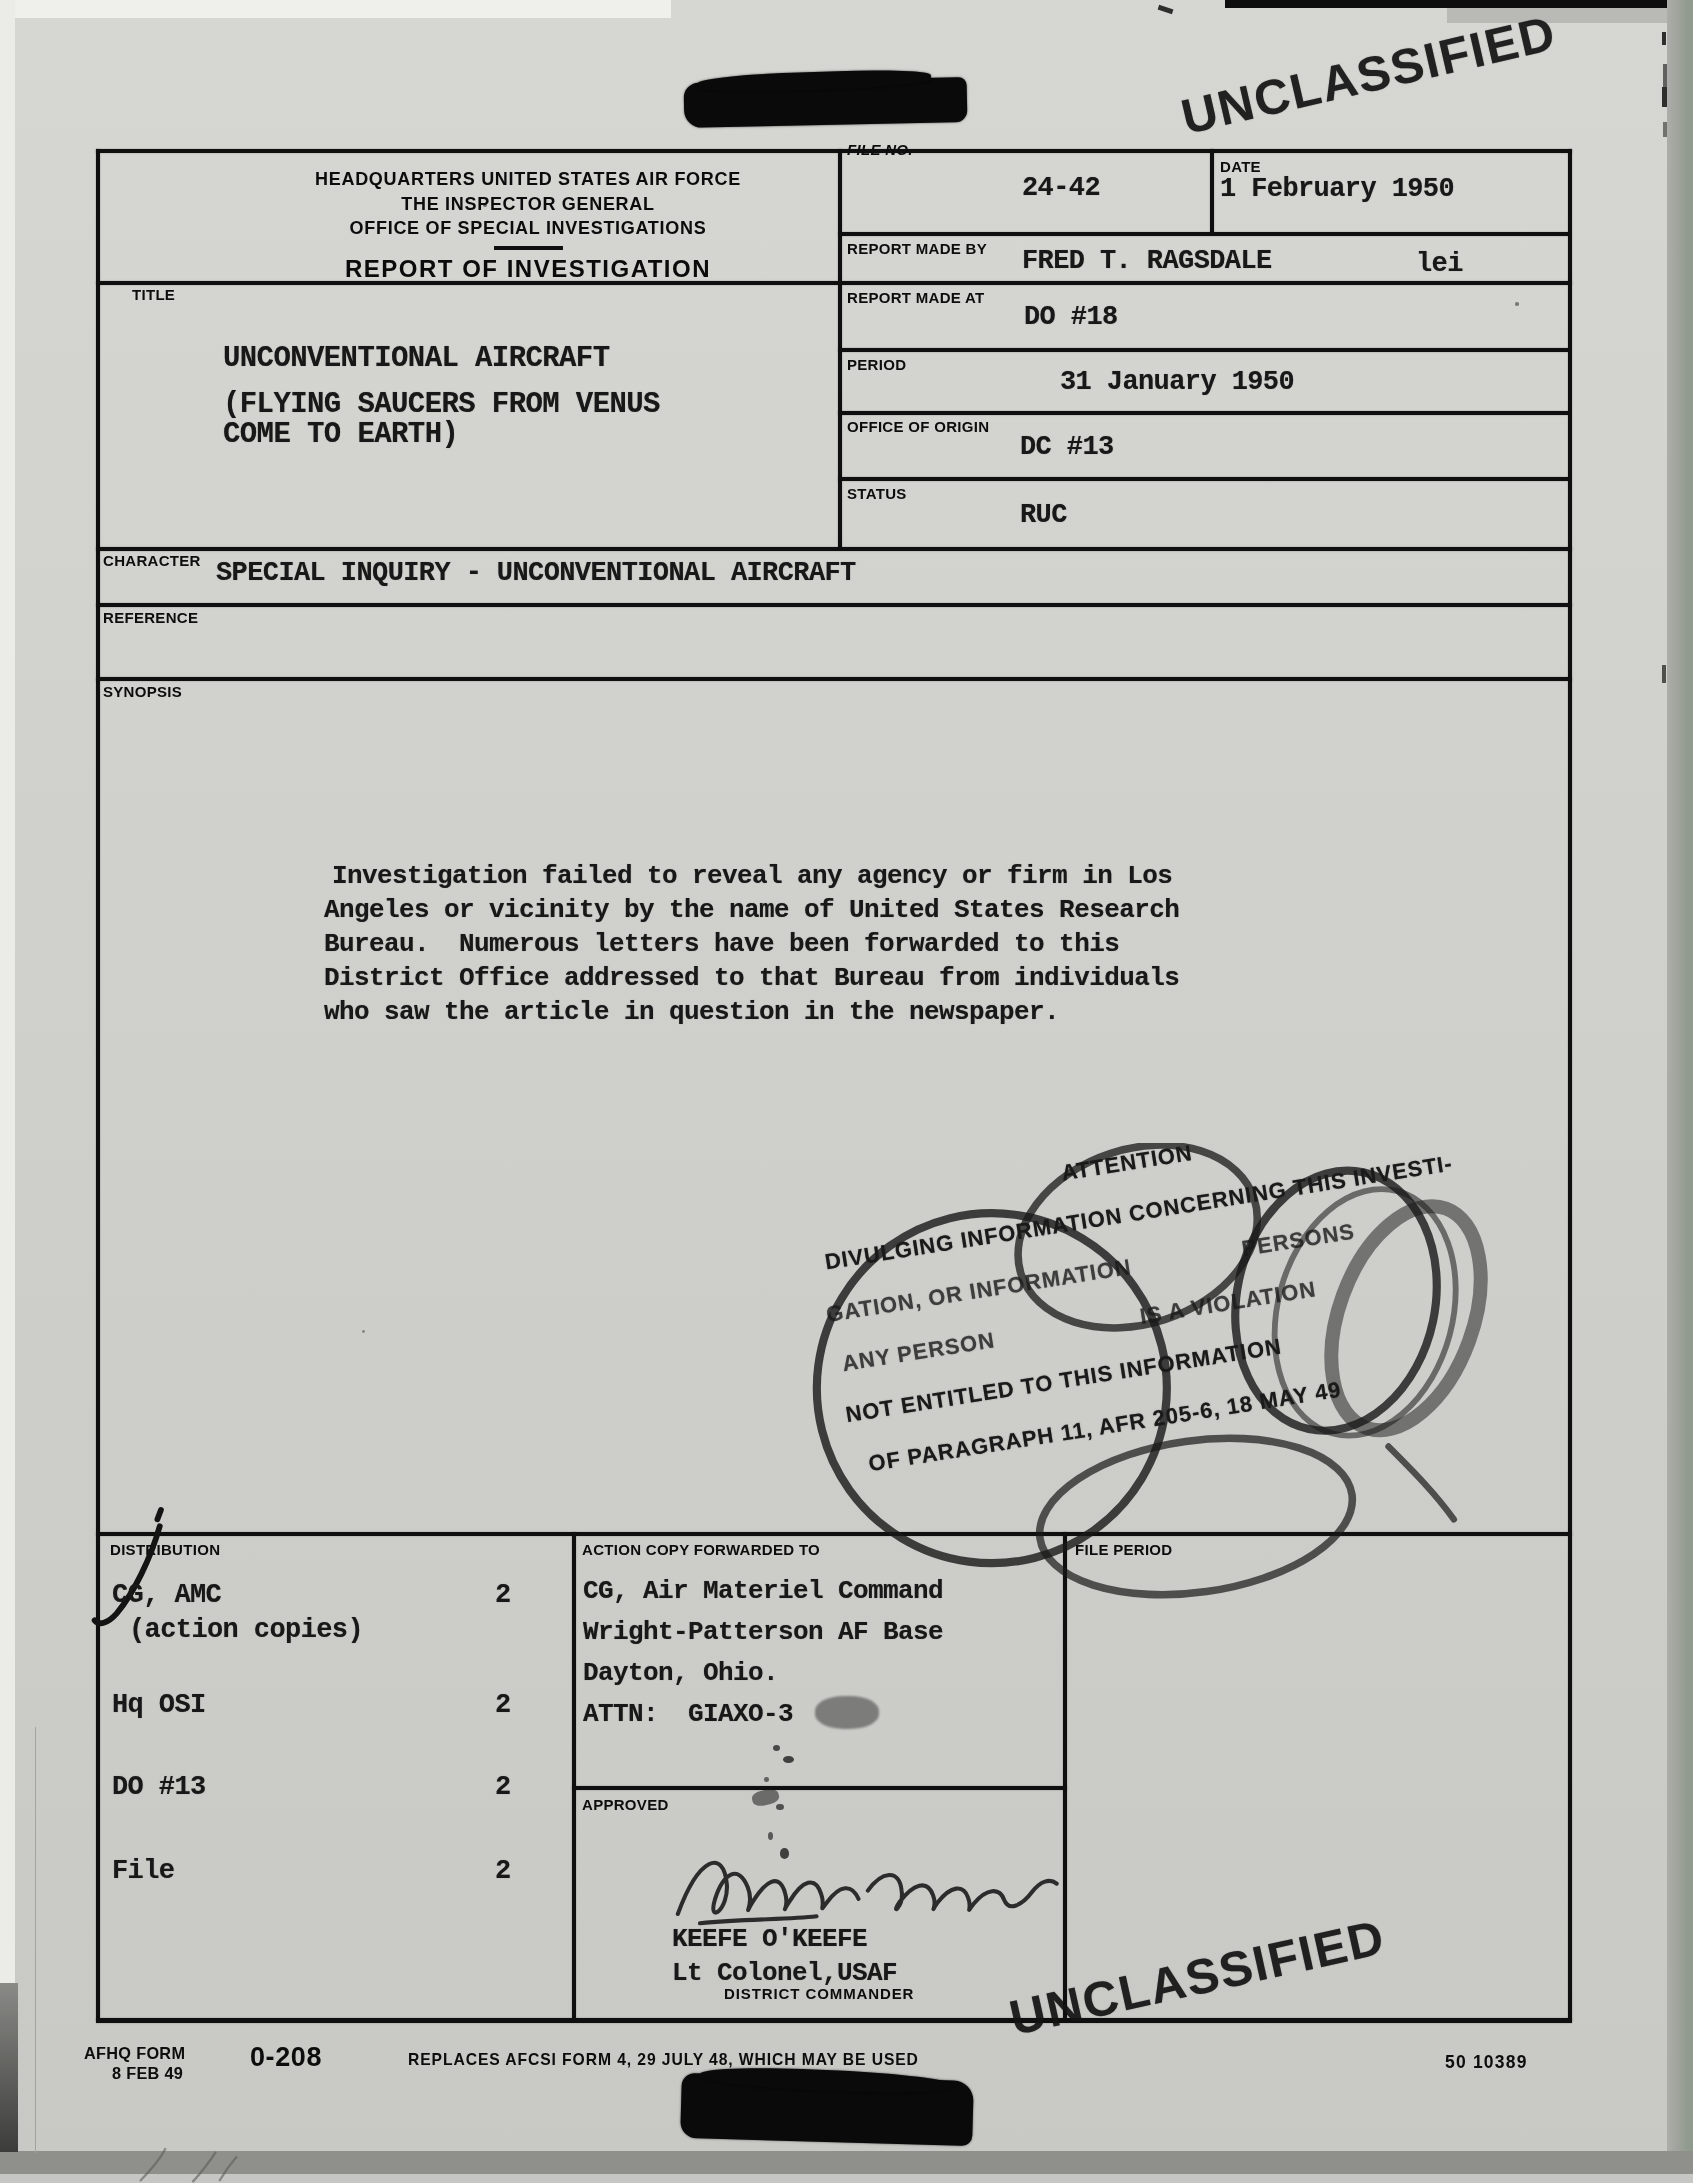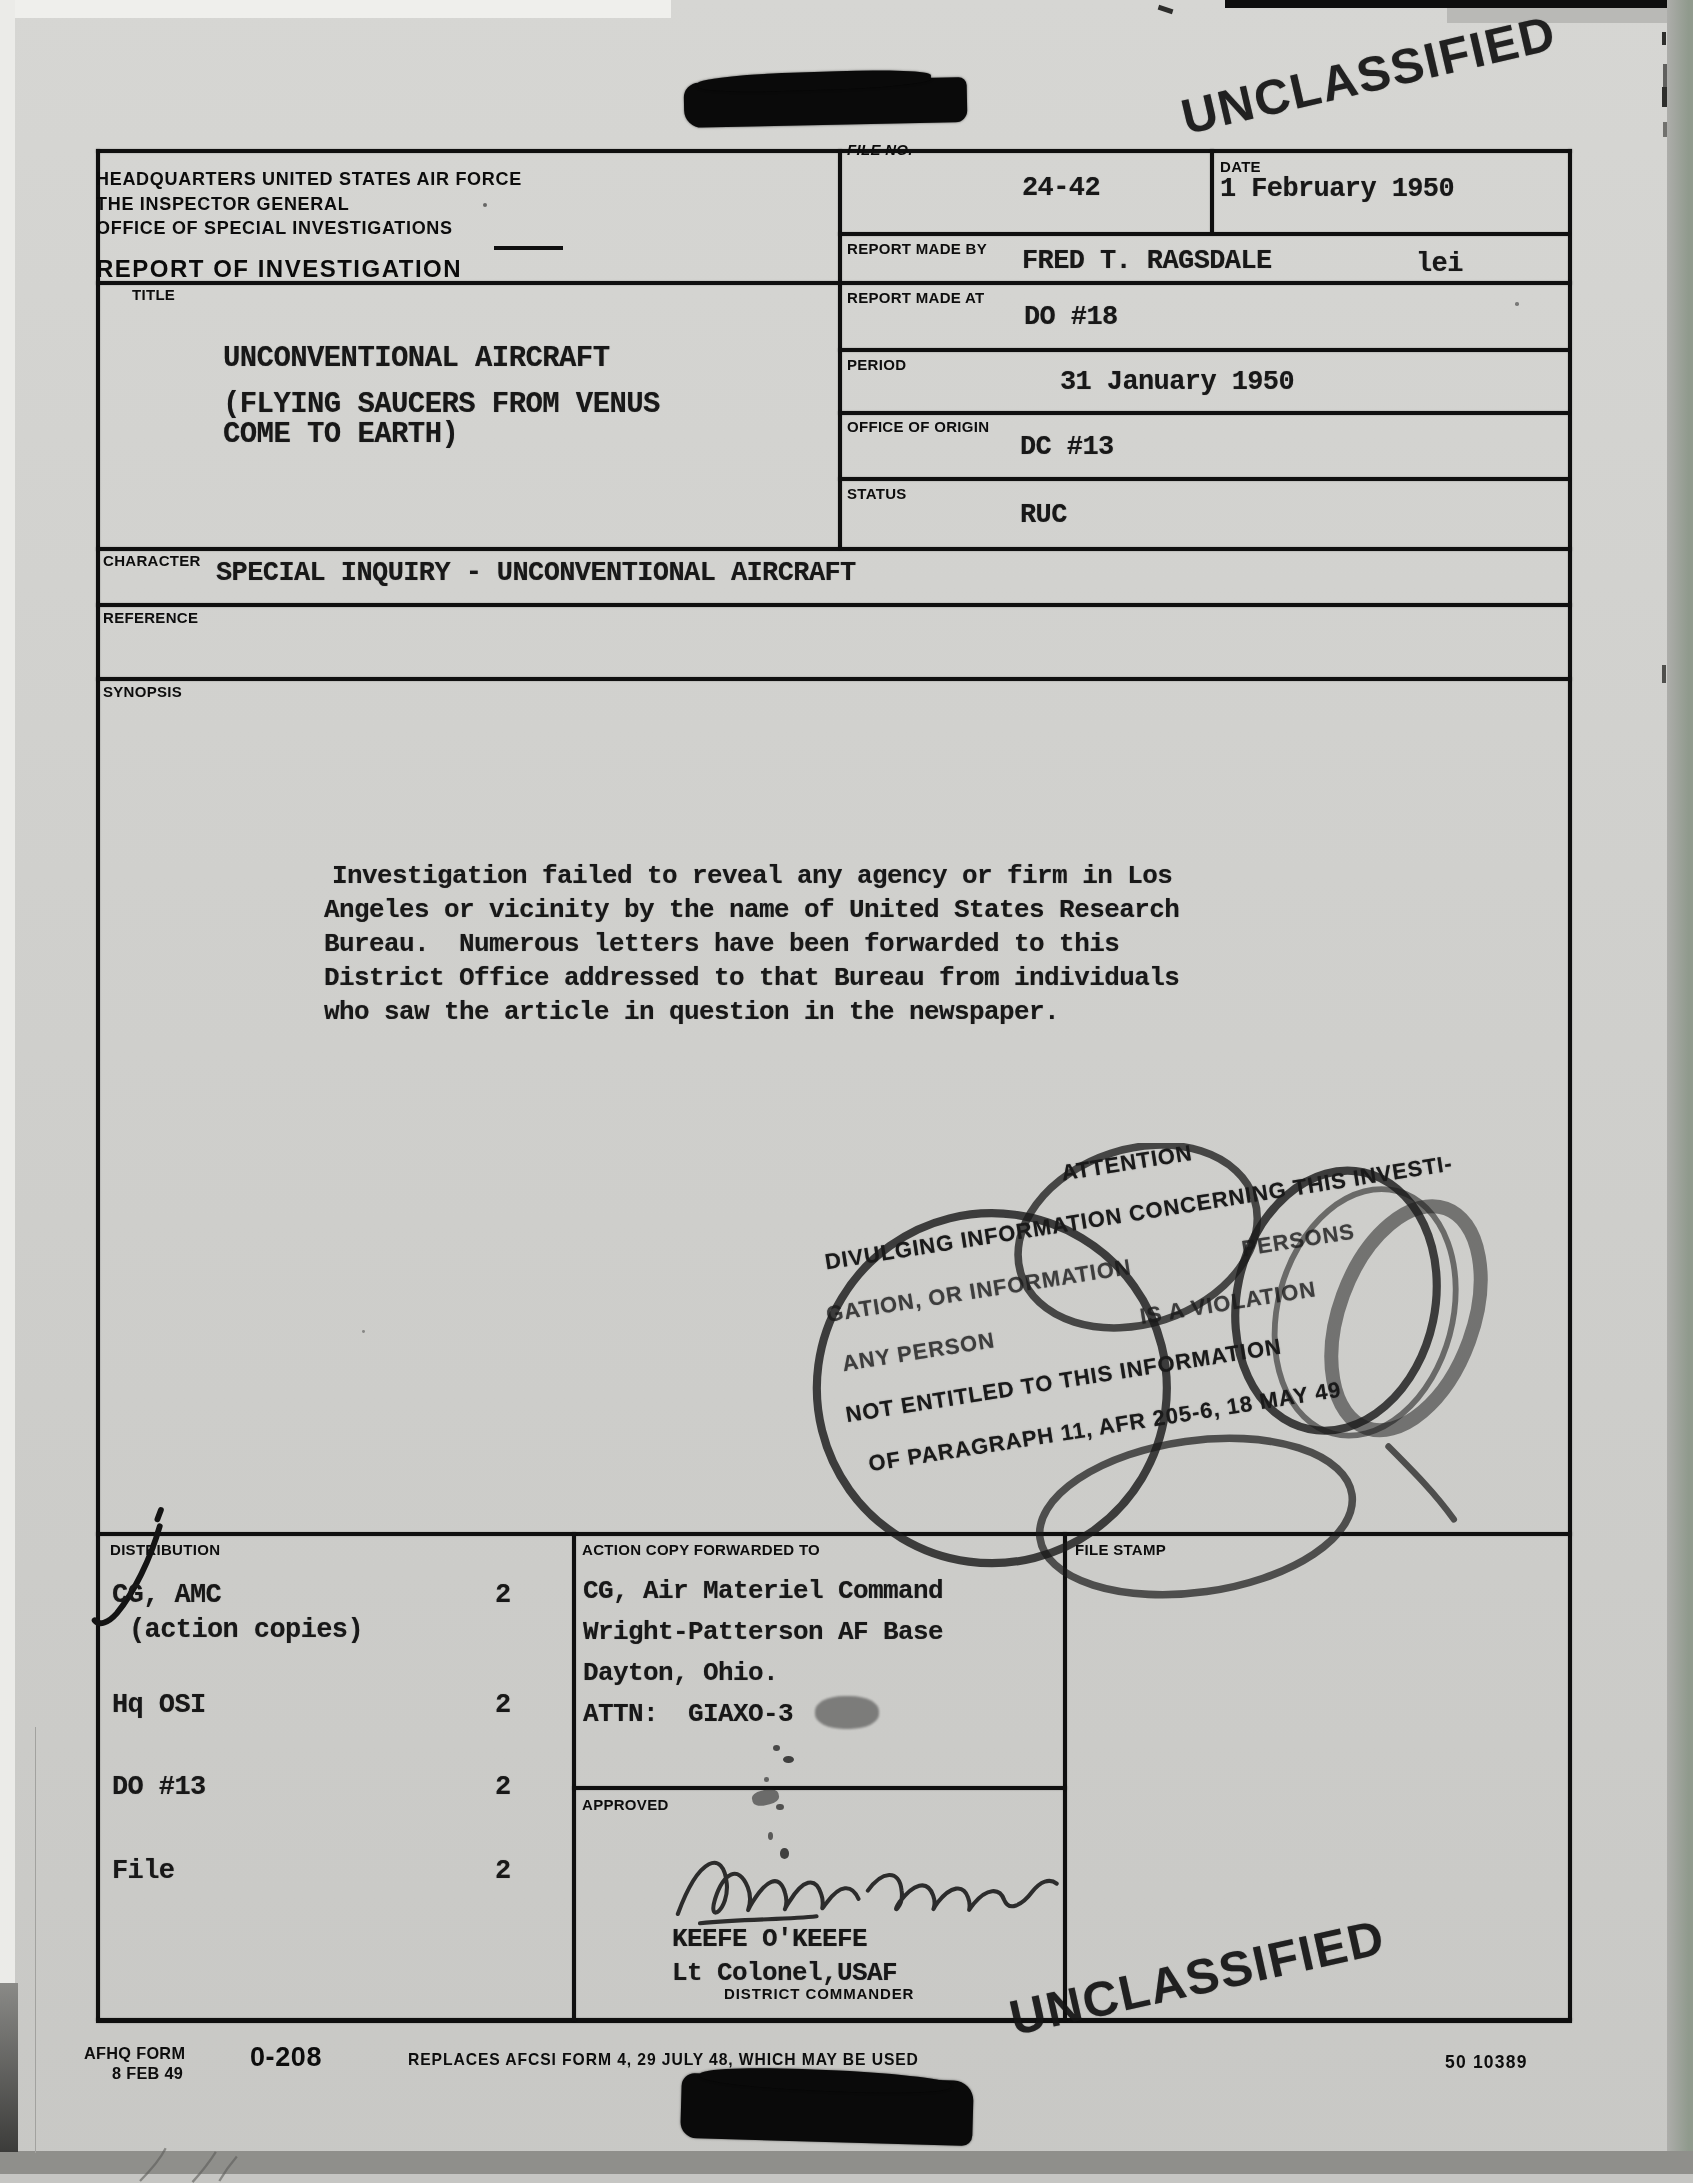--- a/index.html
+++ b/index.html
@@ -15,7 +15,7 @@
   .lbl{position:absolute;font:700 15px/1 "Liberation Sans",sans-serif;color:#0d0d0d;letter-spacing:0.3px;white-space:nowrap;}
   
   .tw{position:absolute;font:700 27px/1 "Liberation Mono",monospace;color:#181818;letter-spacing:-0.6px;white-space:pre;text-shadow:0 0 0.9px rgba(25,25,25,.45);}
-  .hdr{position:absolute;left:96px;top:167px;width:864px;}
+  .hdr{position:absolute;left:96px;top:167px;width:864px;text-align:center;}
   .hdr .org{font:700 18px/24.5px "Liberation Sans",sans-serif;letter-spacing:0.7px;color:#0c0c0c;}
   .hdr .rule{width:69px;height:4.7px;background:#0f0f0f;margin:5.2px auto 5.8px;}
   .hdr .ftitle{font:700 24px/26px "Liberation Sans",sans-serif;letter-spacing:1.5px;color:#0b0b0b;}

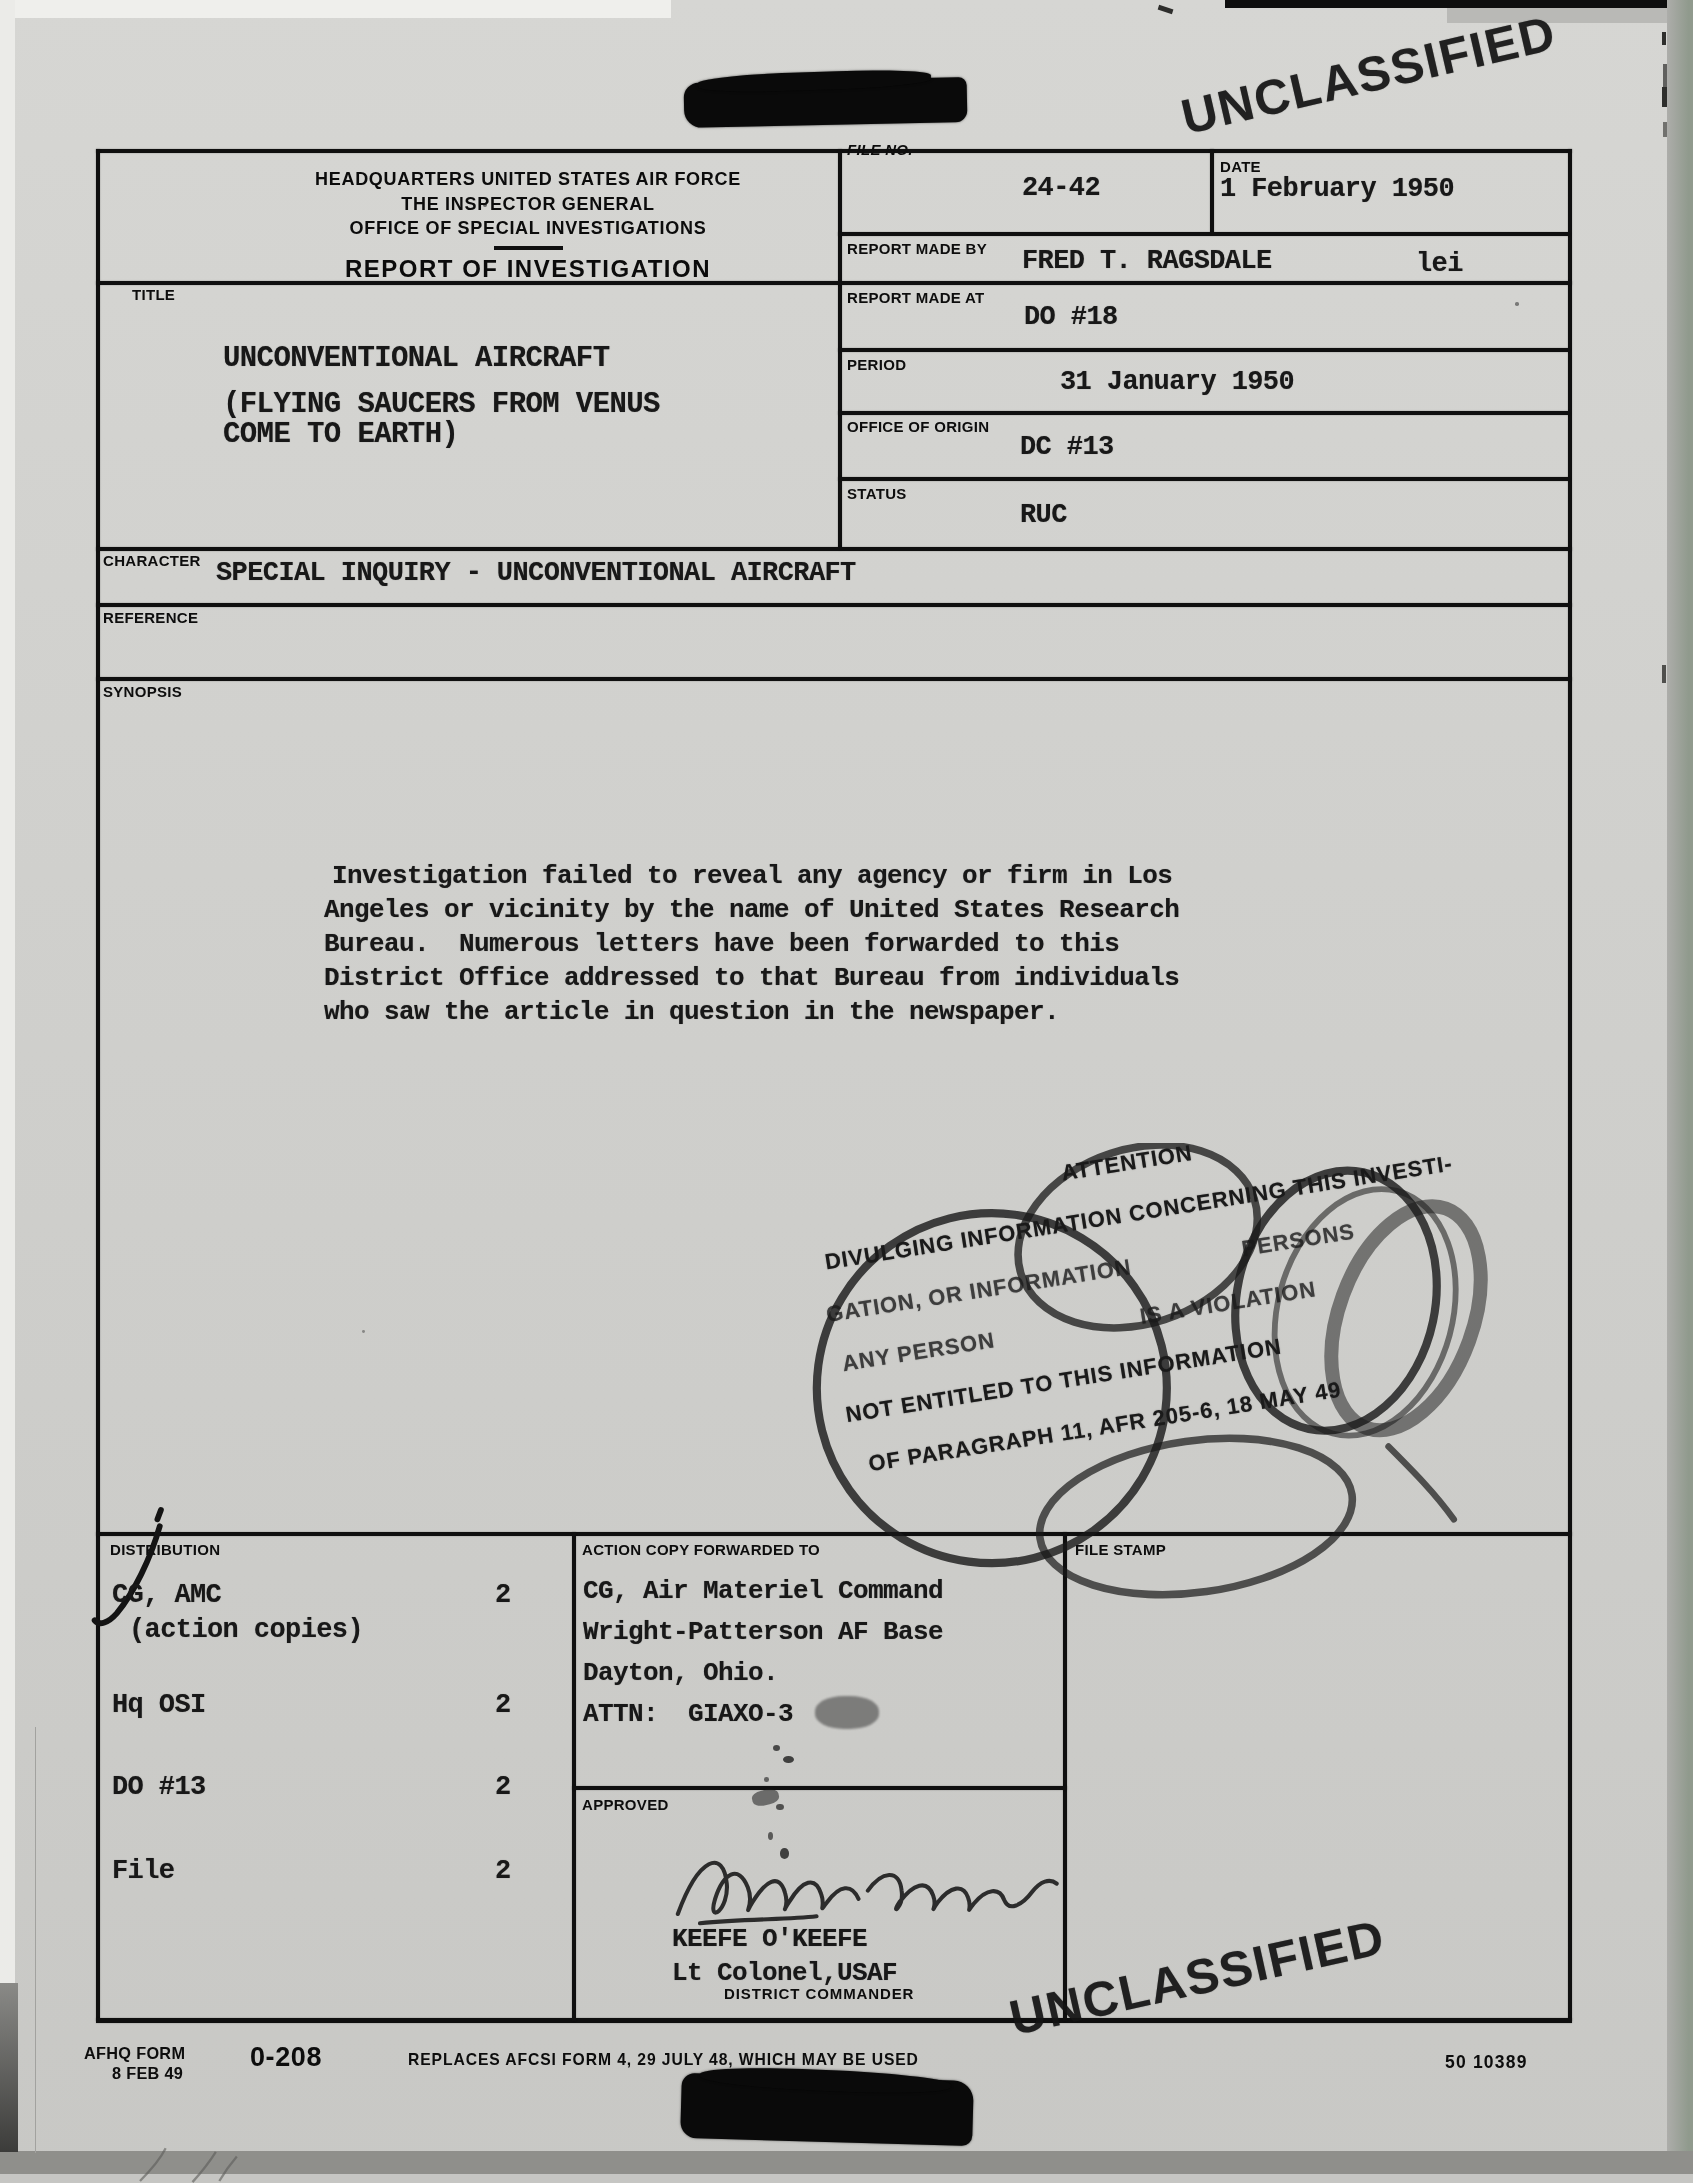--- a/index.html
+++ b/index.html
@@ -96,7 +96,7 @@
   <div class="lbl" style="left:103px;top:684px;">SYNOPSIS</div>
   <div class="lbl" style="left:110px;top:1542px;">DISTRIBUTION</div>
   <div class="lbl" style="left:582px;top:1542px;">ACTION COPY FORWARDED TO</div>
-  <div class="lbl" style="left:1075px;top:1542px;">FILE STAMP</div>
+  <div class="lbl" style="left:1075px;top:1542px;">FILE PERIOD</div>
   <div class="lbl" style="left:582px;top:1797px;">APPROVED</div>
 
   <div class="tw" style="left:1022px;top:175px;">24-42</div>

